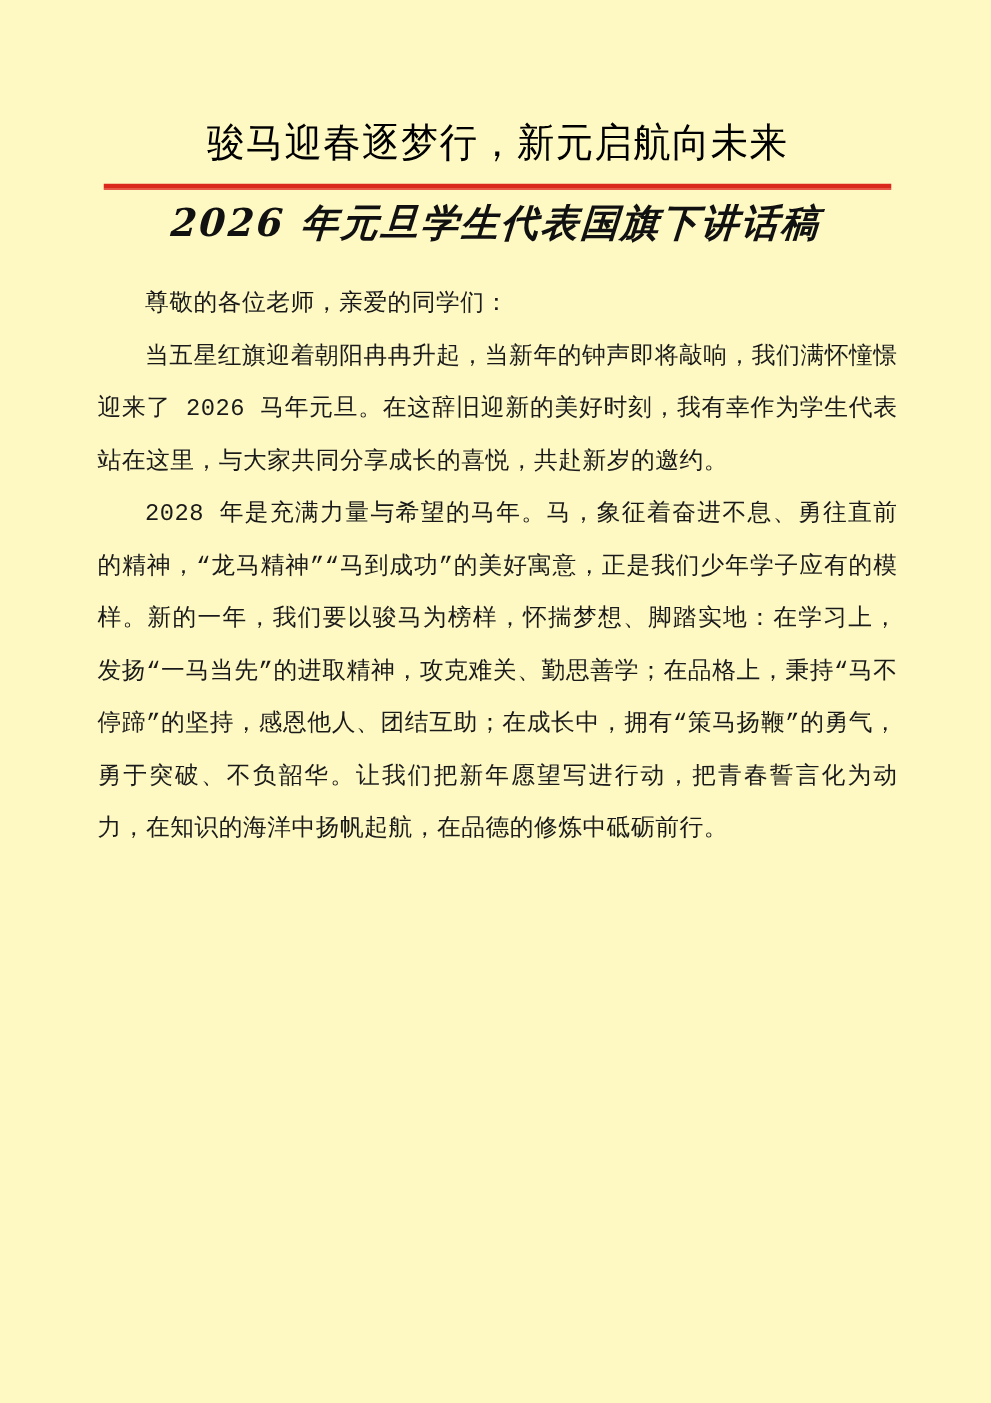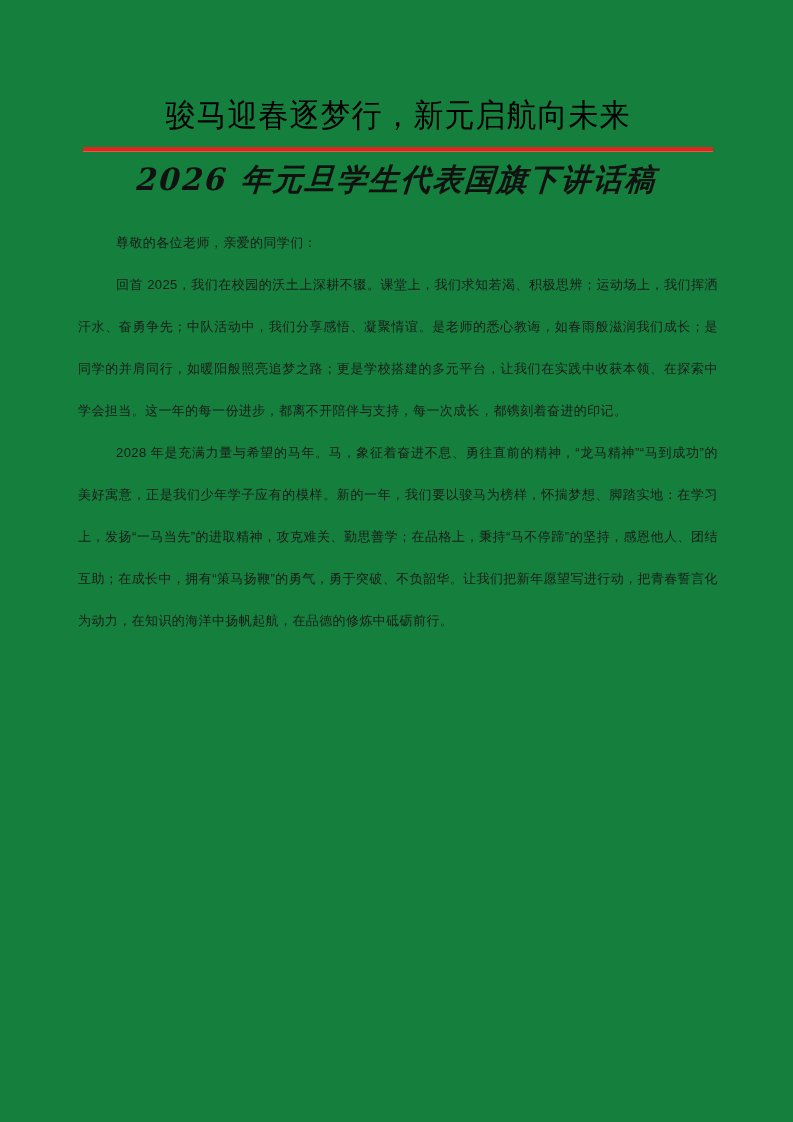--- a/index.html
+++ b/index.html
@@ -13,7 +13,7 @@
     position: relative;
     width: 793px;
     height: 1122px;
-    background: #15803d;
+    background: #fef9c3;
     margin: 0 auto;
     overflow: hidden;
     box-sizing: border-box;

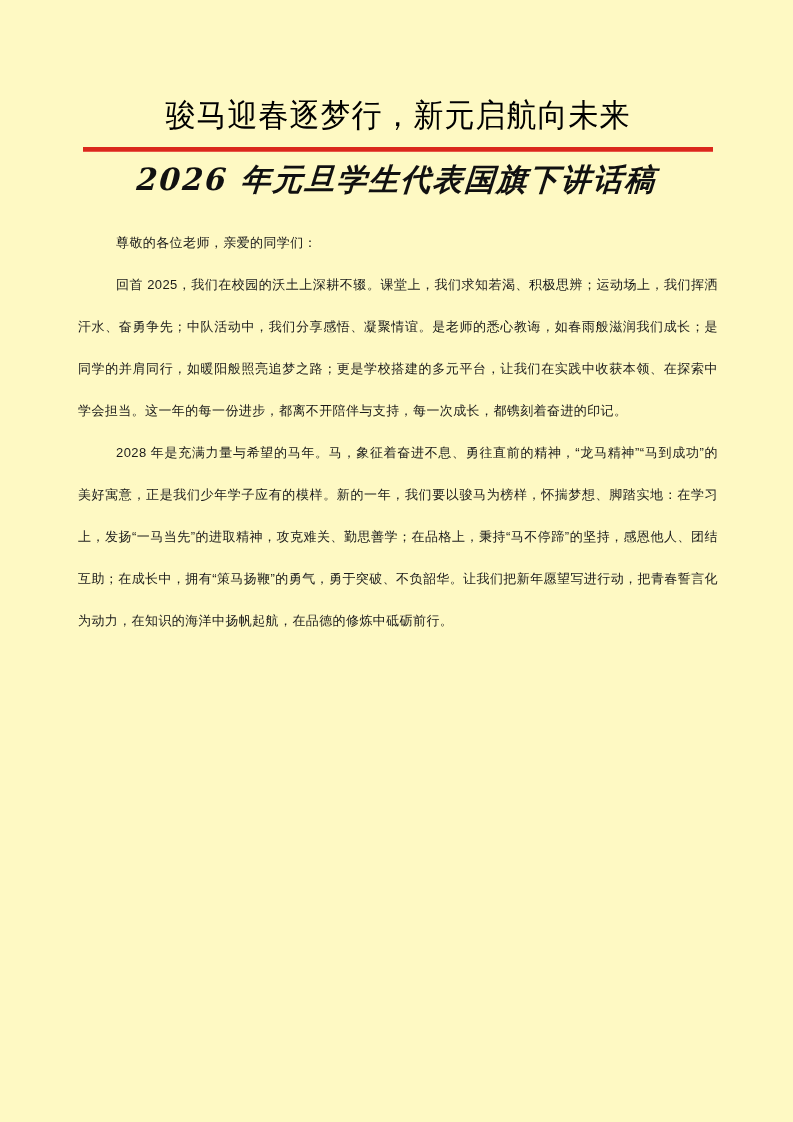--- a/index.html
+++ b/index.html
@@ -74,8 +74,8 @@
   }
 
   p.para {
-    font-family: Liberation Sans, sans-serif;
-    font-size: 13px;
+    font-family: Liberation Mono, monospace;
+    font-size: 19px;
     line-height: 42px;
     color: #1a1a1a;
     margin: 0;

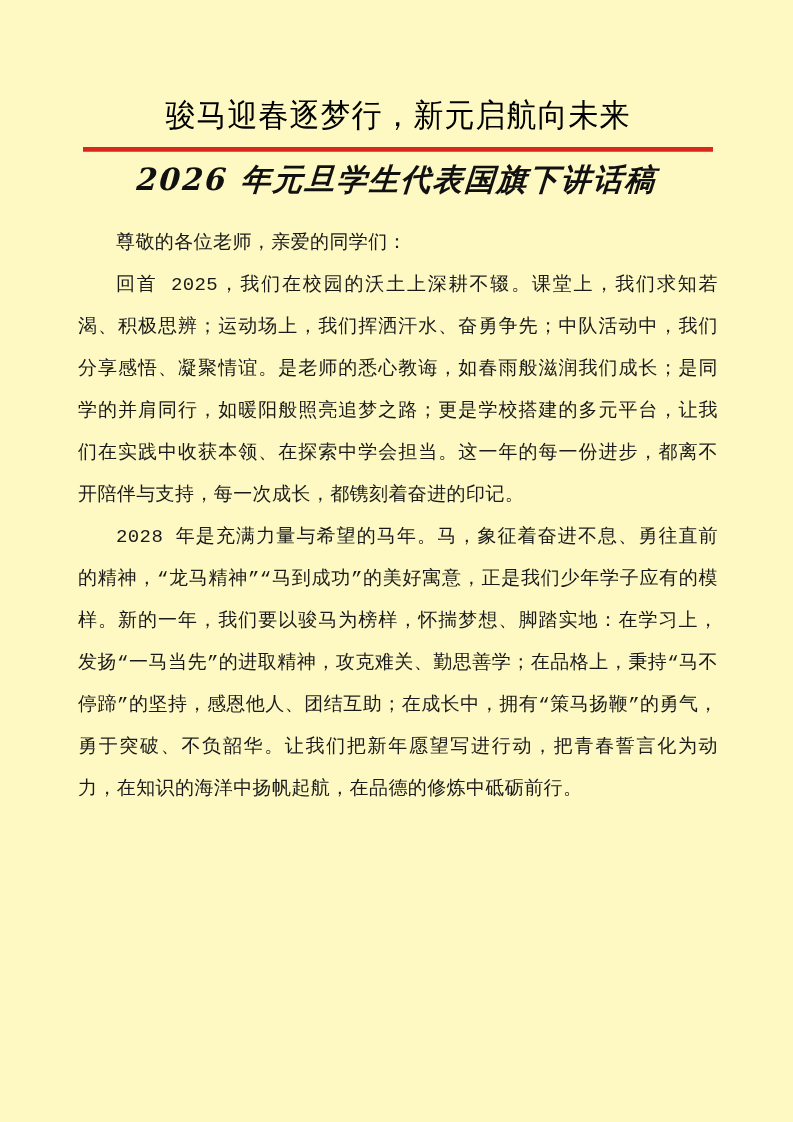--- a/index.html
+++ b/index.html
@@ -102,6 +102,7 @@
 
     <div class="content">
       <p class="para">尊敬的各位老师，亲爱的同学们：</p>
+      <p class="para">当五星红旗迎着朝阳冉冉升起，当新年的钟声即将敲响，我们满怀憧憬迎来了 2026 马年元旦。在这辞旧迎新的美好时刻，我有幸作为学生代表站在这里，与大家共同分享成长的喜悦，共赴新岁的邀约。</p>
       <p class="para">回首 2025，我们在校园的沃土上深耕不辍。课堂上，我们求知若渴、积极思辨；运动场上，我们挥洒汗水、奋勇争先；中队活动中，我们分享感悟、凝聚情谊。是老师的悉心教诲，如春雨般滋润我们成长；是同学的并肩同行，如暖阳般照亮追梦之路；更是学校搭建的多元平台，让我们在实践中收获本领、在探索中学会担当。这一年的每一份进步，都离不开陪伴与支持，每一次成长，都镌刻着奋进的印记。</p>
       <p class="para">2028 年是充满力量与希望的马年。马，象征着奋进不息、勇往直前的精神，“龙马精神”“马到成功”的美好寓意，正是我们少年学子应有的模样。新的一年，我们要以骏马为榜样，怀揣梦想、脚踏实地：在学习上，发扬“一马当先”的进取精神，攻克难关、勤思善学；在品格上，秉持“马不停蹄”的坚持，感恩他人、团结互助；在成长中，拥有“策马扬鞭”的勇气，勇于突破、不负韶华。让我们把新年愿望写进行动，把青春誓言化为动力，在知识的海洋中扬帆起航，在品德的修炼中砥砺前行。</p>
     </div>

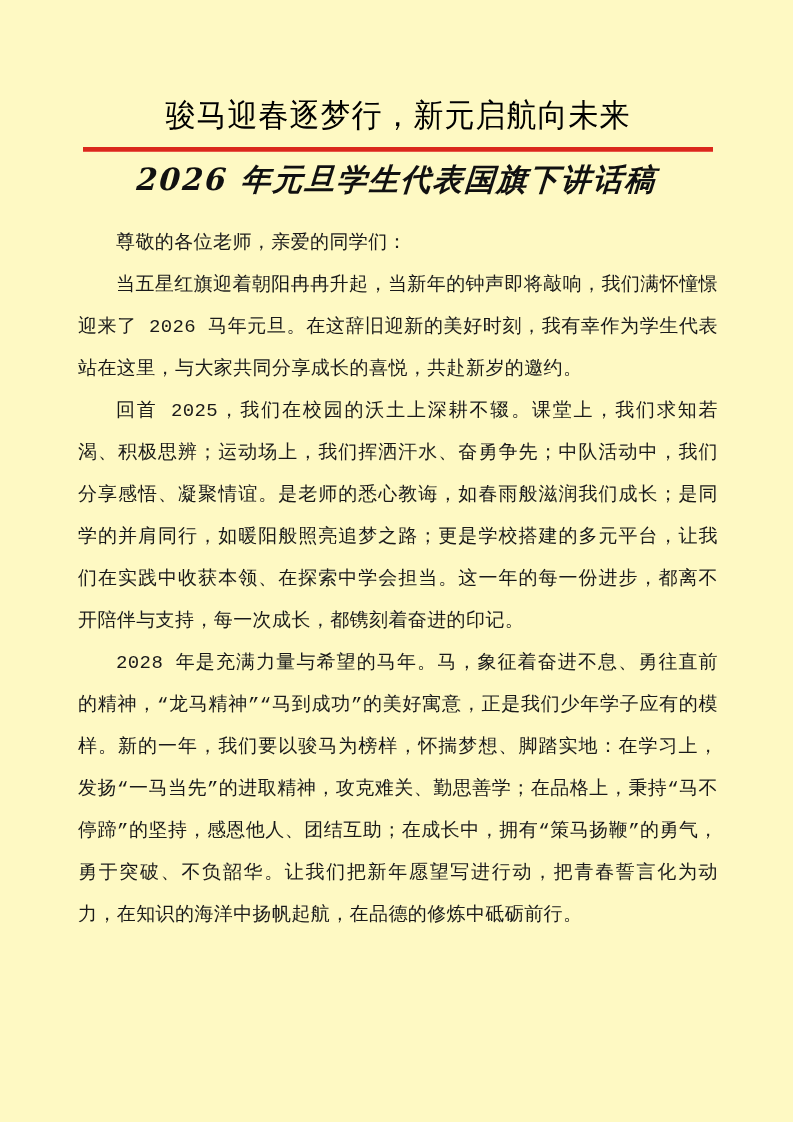--- a/index.html
+++ b/index.html
@@ -103,7 +103,6 @@
     <div class="content">
       <p class="para">尊敬的各位老师，亲爱的同学们：</p>
       <p class="para">当五星红旗迎着朝阳冉冉升起，当新年的钟声即将敲响，我们满怀憧憬迎来了 2026 马年元旦。在这辞旧迎新的美好时刻，我有幸作为学生代表站在这里，与大家共同分享成长的喜悦，共赴新岁的邀约。</p>
-      <p class="para">回首 2025，我们在校园的沃土上深耕不辍。课堂上，我们求知若渴、积极思辨；运动场上，我们挥洒汗水、奋勇争先；中队活动中，我们分享感悟、凝聚情谊。是老师的悉心教诲，如春雨般滋润我们成长；是同学的并肩同行，如暖阳般照亮追梦之路；更是学校搭建的多元平台，让我们在实践中收获本领、在探索中学会担当。这一年的每一份进步，都离不开陪伴与支持，每一次成长，都镌刻着奋进的印记。</p>
       <p class="para">2028 年是充满力量与希望的马年。马，象征着奋进不息、勇往直前的精神，“龙马精神”“马到成功”的美好寓意，正是我们少年学子应有的模样。新的一年，我们要以骏马为榜样，怀揣梦想、脚踏实地：在学习上，发扬“一马当先”的进取精神，攻克难关、勤思善学；在品格上，秉持“马不停蹄”的坚持，感恩他人、团结互助；在成长中，拥有“策马扬鞭”的勇气，勇于突破、不负韶华。让我们把新年愿望写进行动，把青春誓言化为动力，在知识的海洋中扬帆起航，在品德的修炼中砥砺前行。</p>
     </div>
 

